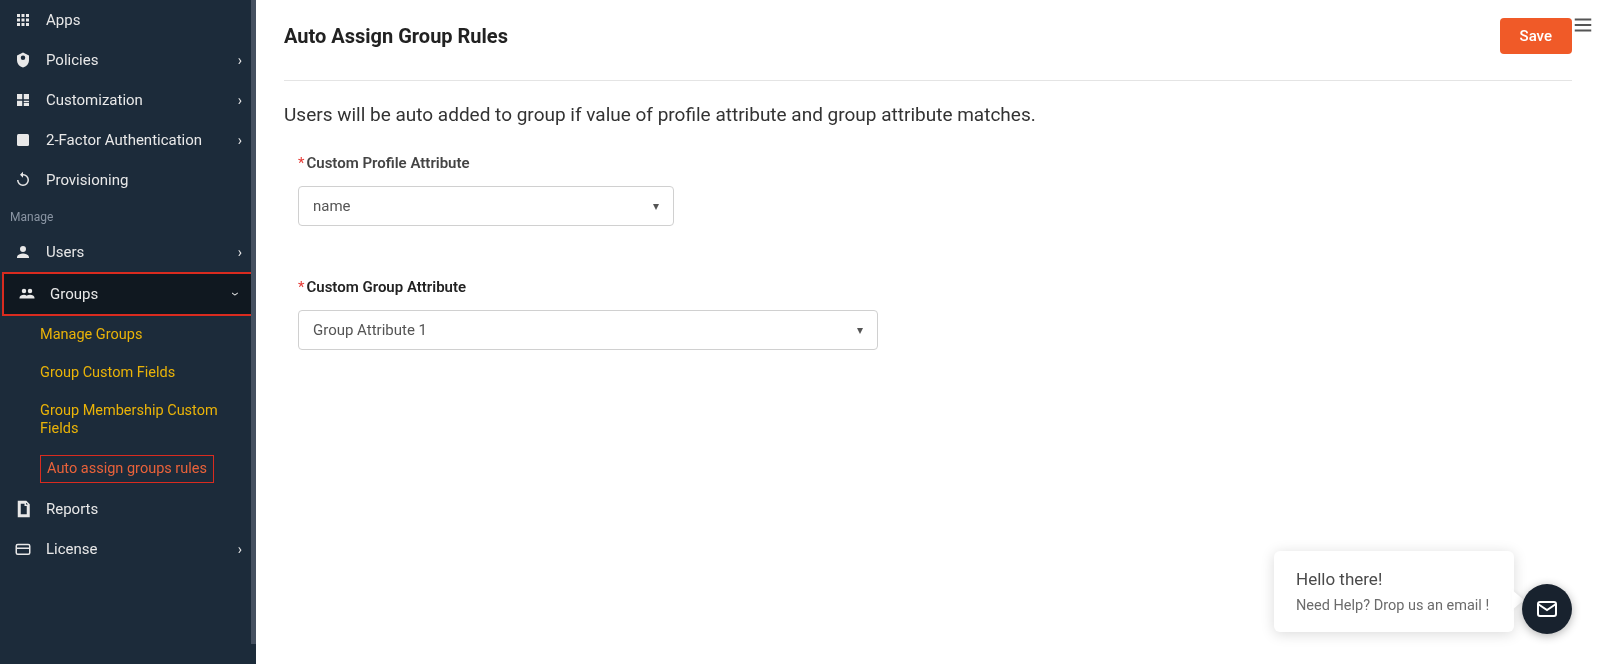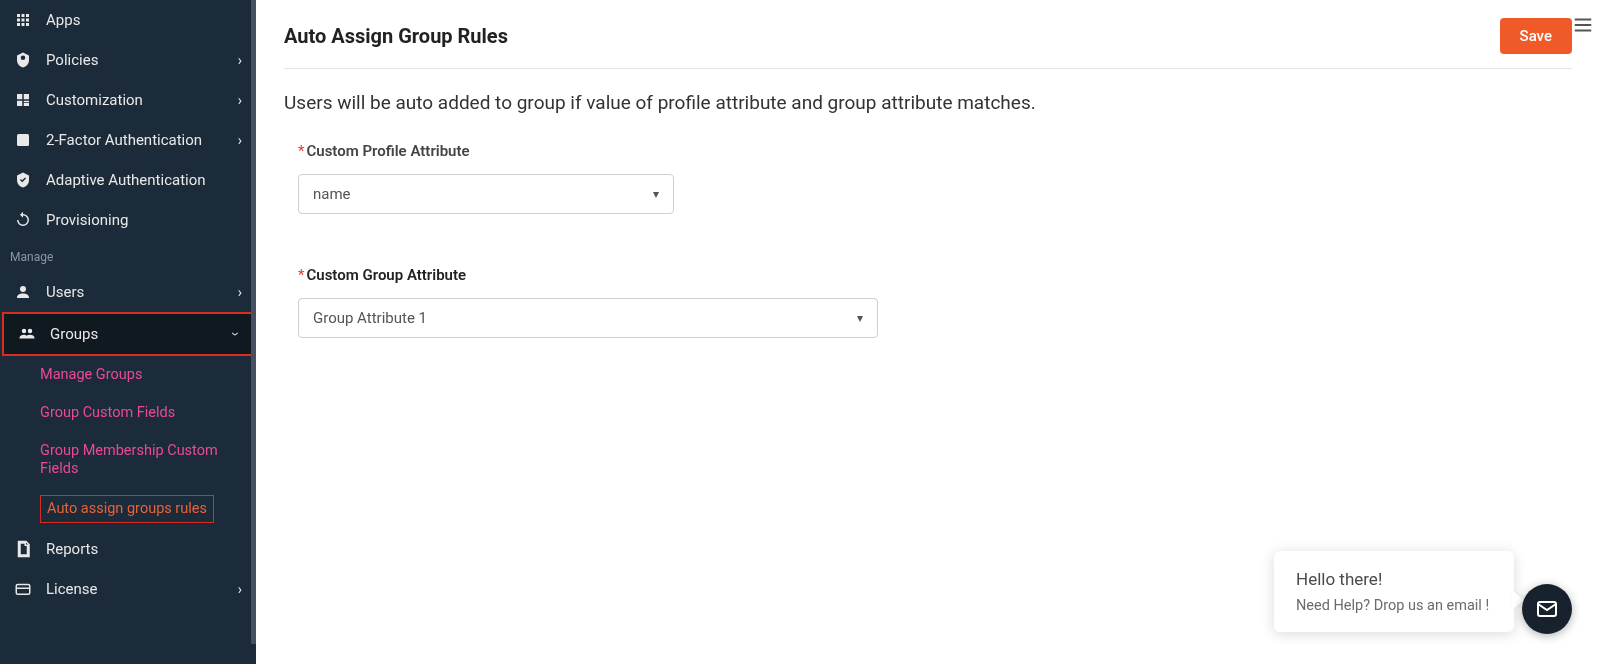--- a/index.html
+++ b/index.html
@@ -19,7 +19,7 @@
     .highlight-red { border: 2px solid #d92b1f; }
     
     .main { flex: 1; background: #fff; padding: 18px 28px; position: relative; }
-    .header-row { display: flex; justify-content: space-between; align-items: center; border-bottom: 1px solid #e4e4e4; padding-bottom: 14px; }
+    .header-row { display: flex; justify-content: space-between; align-items: center; border-bottom: 1px solid #e4e4e4; padding-bottom: 26px; }
     .page-heading { font-size: 20px; font-weight: 700; color: #222; }
     .save-btn { background: #f05a28; color: #fff; border: none; padding: 9px 20px; font-size: 15px; border-radius: 4px; cursor: pointer; font-weight: 500;}
     .sub-heading { font-size: 19px; color: #333; margin: 22px 0 28px 0; font-weight: 400; }

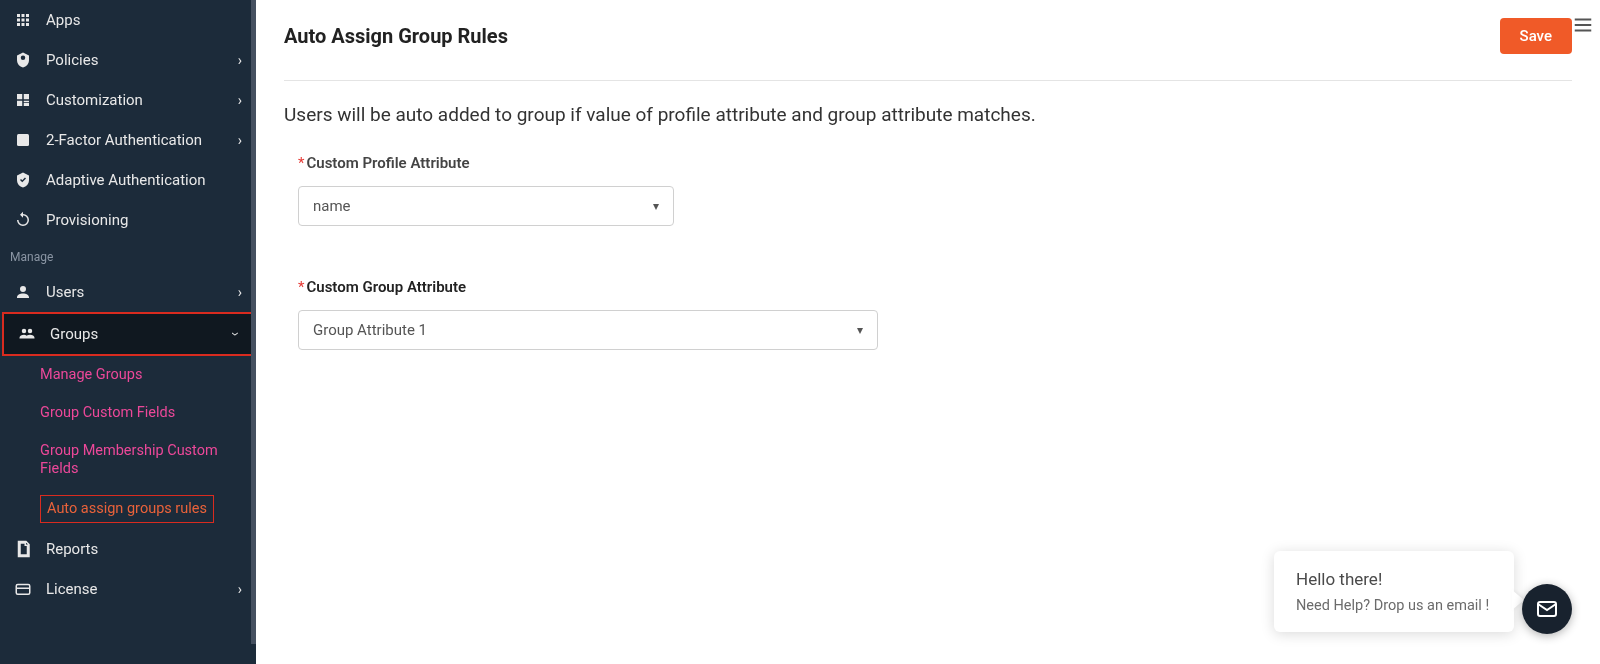--- a/index.html
+++ b/index.html
@@ -83,14 +83,6 @@
       </span>
     <span>2-Factor Authentication</span>
     <span class="chev">›</span>
-  </div>
-  <div class="nav-item">
-    <span class="nav-icon">
-        <svg viewBox="0 0 24 24" width="18" height="18">
-          <path d="M12 2l8 4v6c0 5-3.5 9-8 10-4.5-1-8-5-8-10V6l8-4zm-1 13l5-5-1.4-1.4L11 12.2l-1.6-1.6L8 12l3 3z"></path>
-        </svg>
-      </span>
-    <span>Adaptive Authentication</span>
   </div>
   <div class="nav-item">
     <span class="nav-icon">

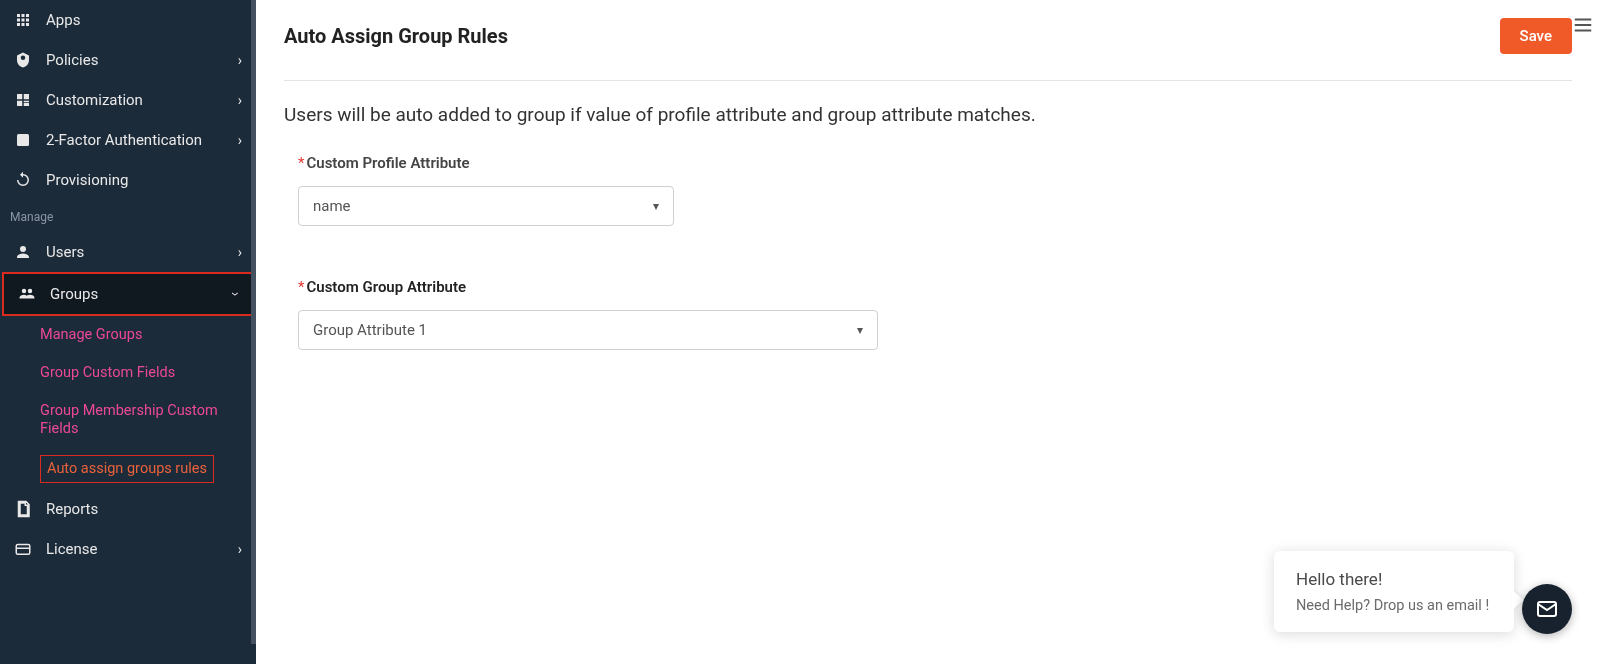--- a/index.html
+++ b/index.html
@@ -14,7 +14,7 @@
     .nav-icon svg { fill: #e8e8e8; }
     .section-label { font-size: 12px; color: #8a95a3; padding: 10px 10px 8px 10px; }
     .sub-items { padding-left: 40px; }
-    .sub-item { padding: 10px 10px 10px 0px; font-size: 14.5px; color: #ec4899; cursor: pointer; line-height: 1.25; padding-right: 12px;}
+    .sub-item { padding: 10px 10px 10px 0px; font-size: 14.5px; color: #eab308; cursor: pointer; line-height: 1.25; padding-right: 12px;}
     .sub-item.highlighted { color: #e9623a; border: 1.5px solid #d92b1f; padding: 4px 6px; margin-right: 32px; display: inline-block; }
     .highlight-red { border: 2px solid #d92b1f; }
     

